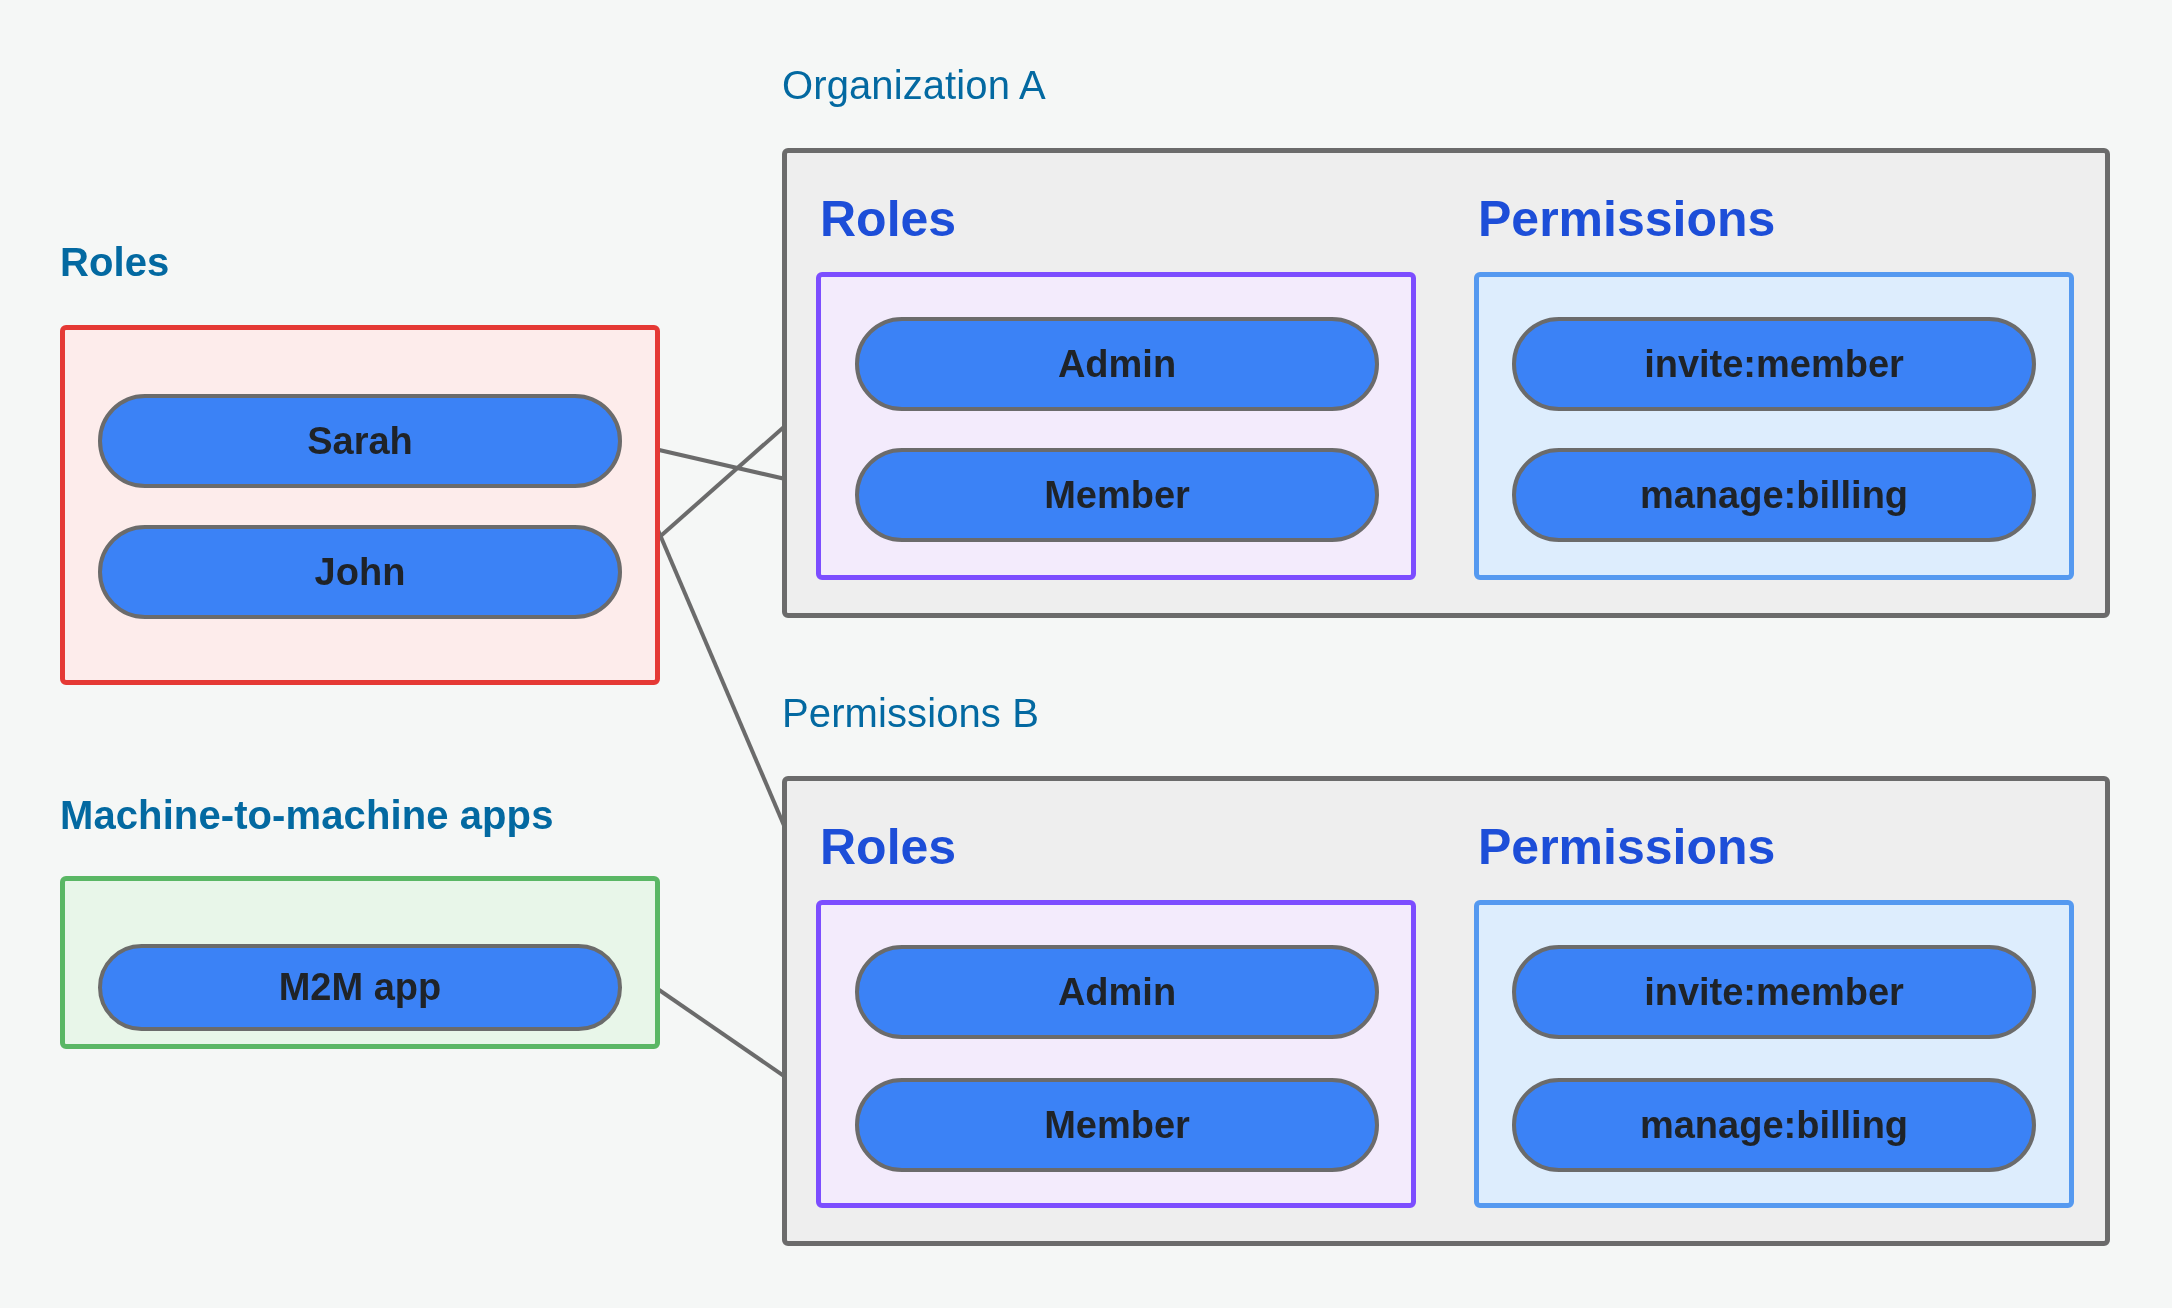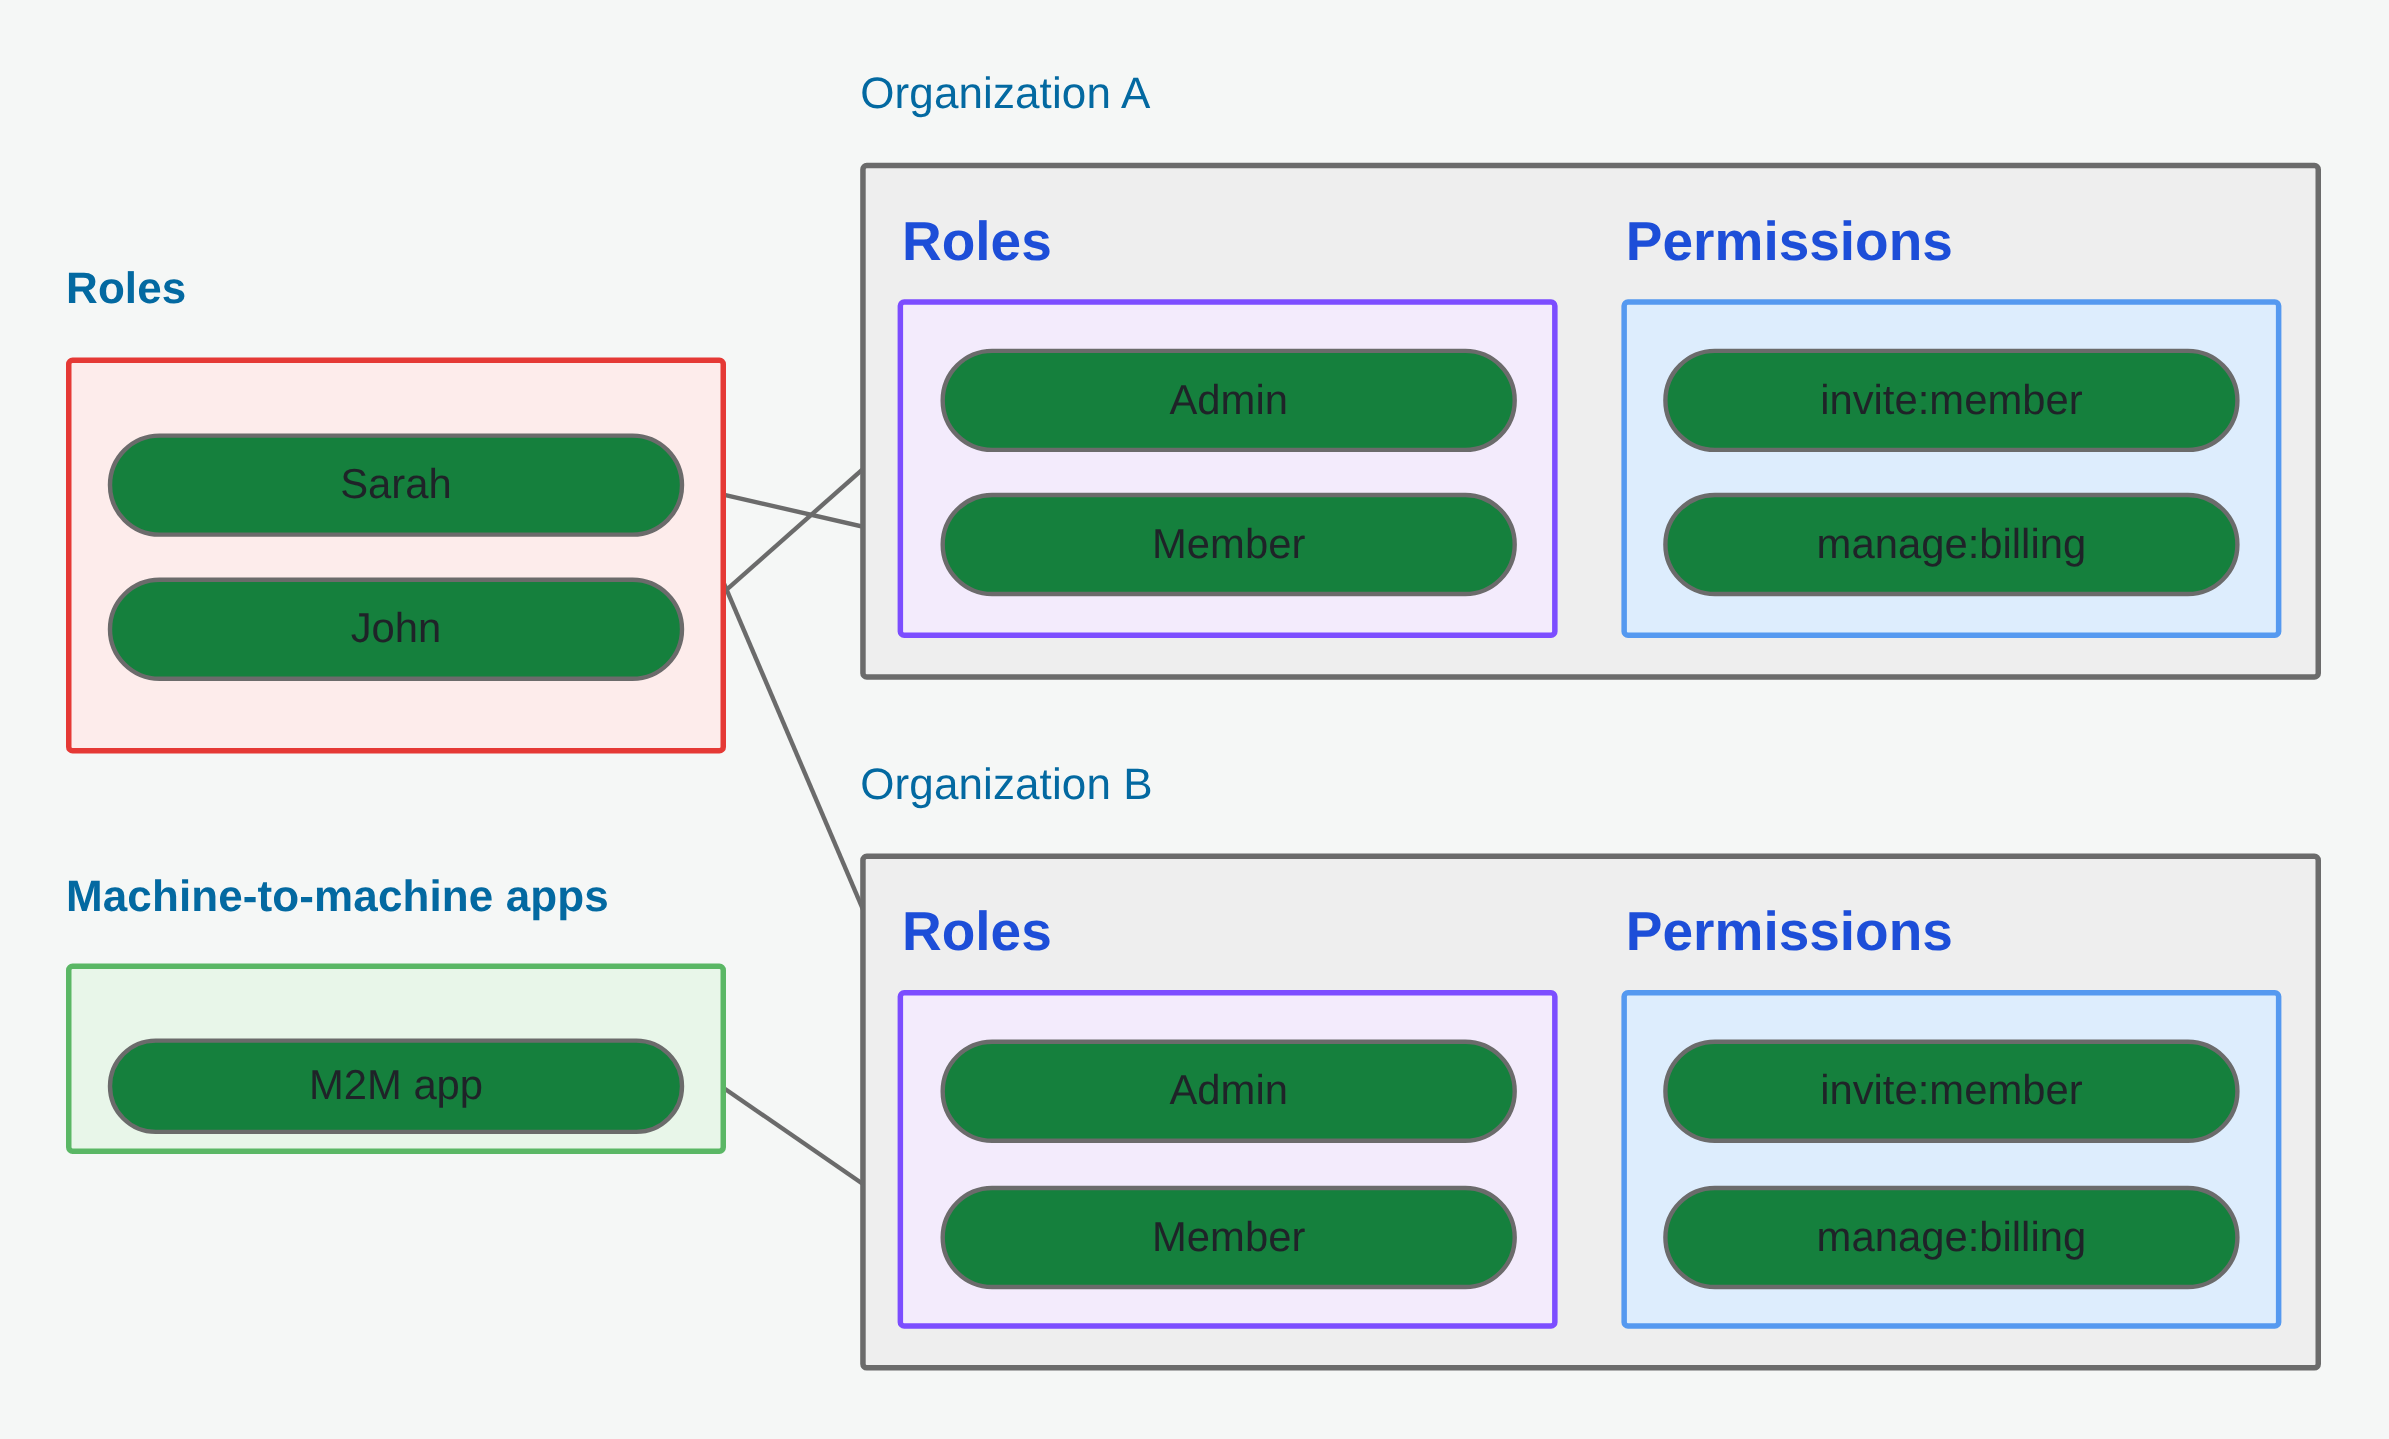--- a/index.html
+++ b/index.html
@@ -63,7 +63,7 @@
   .pill {
     position: absolute;
     box-sizing: border-box;
-    background: #15803d;
+    background: #3b82f6;
     border: 4px solid #6b6b6b;
     border-radius: 999px;
     display: flex;
@@ -72,6 +72,7 @@
     font-size: 38px;
     color: #1f2328;
     white-space: nowrap;
+    font-weight: bold;
   }
 
   

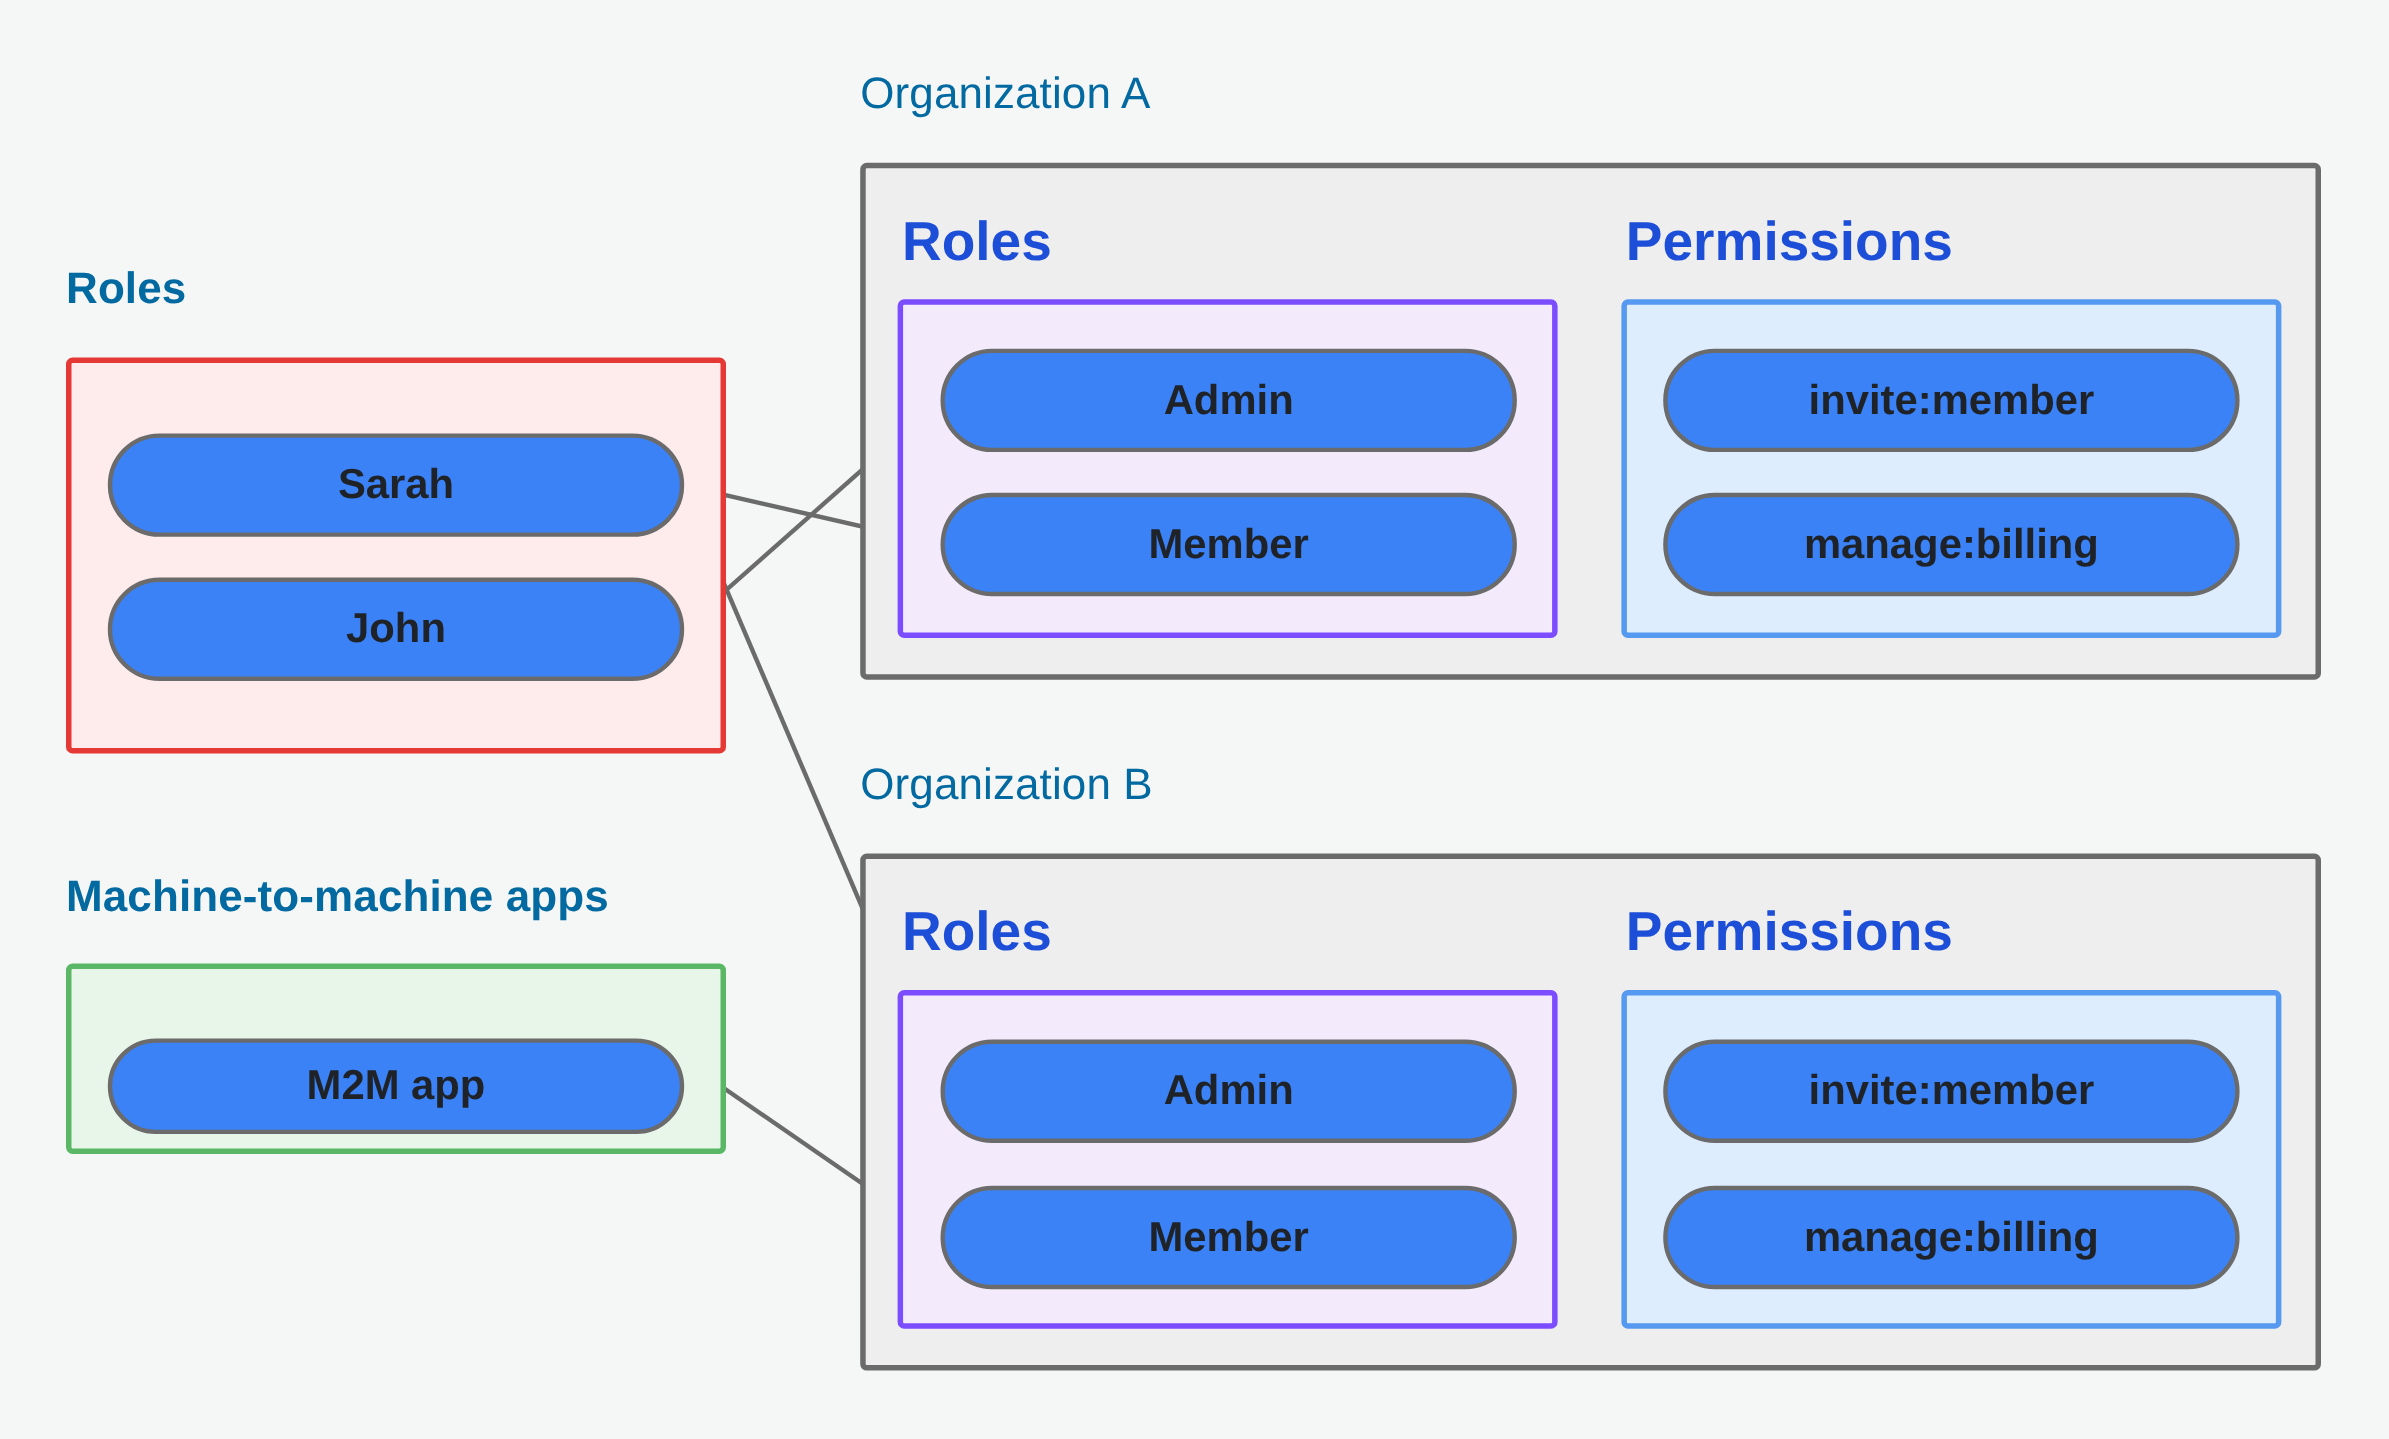--- a/index.html
+++ b/index.html
@@ -162,7 +162,7 @@
   <div class="pill" style="left:1512px; top:317px; width:524px; height:94px;">invite:member</div>
   <div class="pill" style="left:1512px; top:448px; width:524px; height:94px;">manage:billing</div>
 
-  <div class="caption light" style="left:782px; top:691px;">Organization B</div>
+  <div class="caption light" style="left:782px; top:691px;">Permissions B</div>
 
   <div class="group-box org-box" style="left:782px; top:776px; width:1328px; height:470px;"></div>
 

